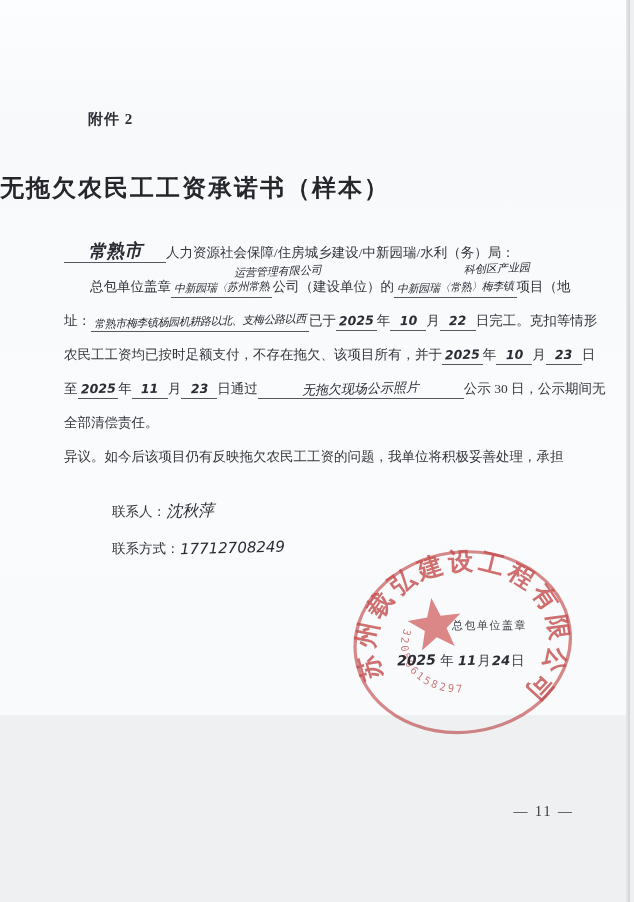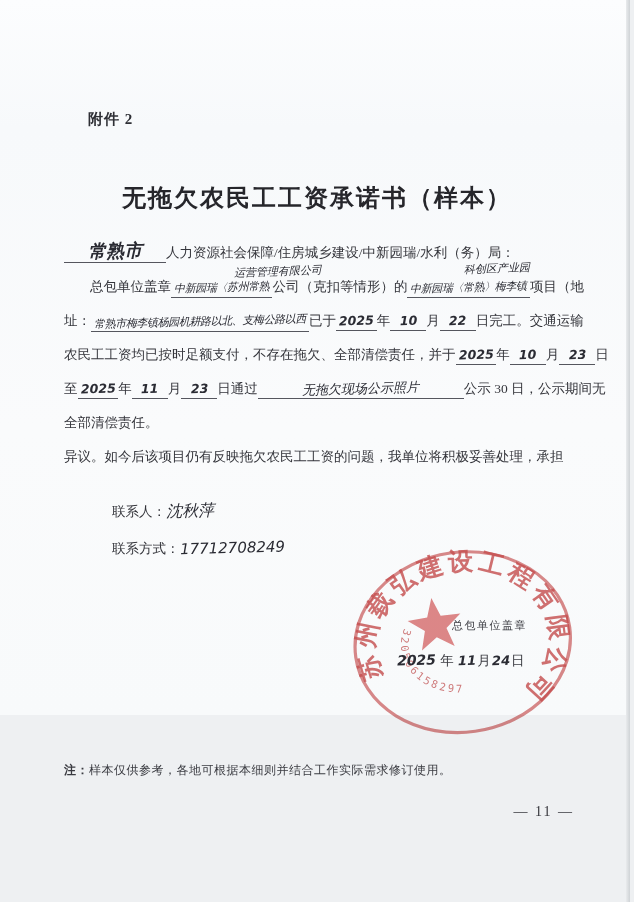--- a/index.html
+++ b/index.html
@@ -21,7 +21,7 @@
     font-size:15px;font-weight:bold;color:#2e2f35;letter-spacing:1px;
   }
   .title{
-    position:absolute;left:0;top:182px;width:634px;text-align:center;
+    position:absolute;left:0;top:172px;width:634px;text-align:left;
     font-size:24px;font-weight:bold;color:#26262b;letter-spacing:2px;
   }
   .body-text{

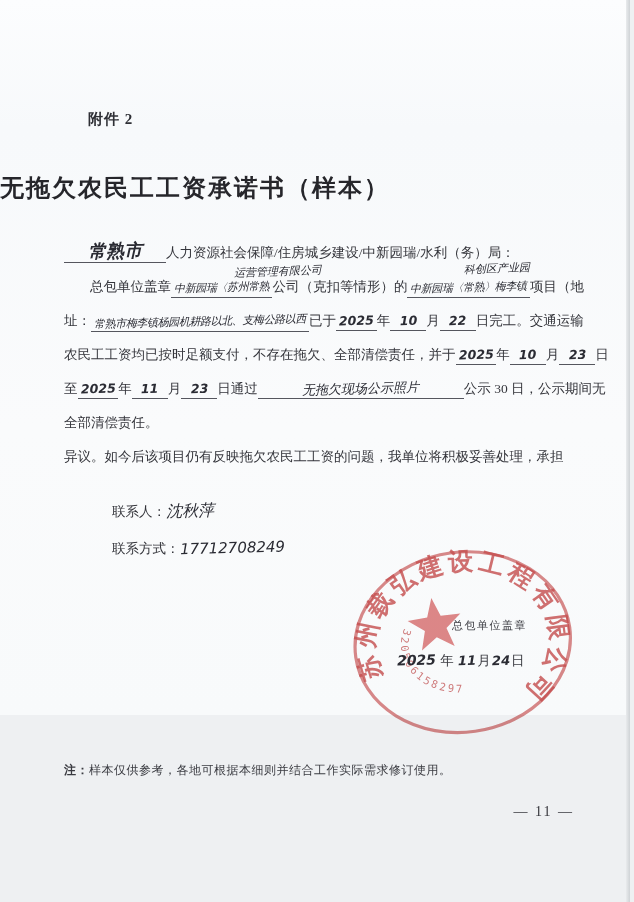--- a/index.html
+++ b/index.html
@@ -100,7 +100,7 @@
     <div class="line indent">
       <span class="insert-above insert-mid">运营管理有限公司</span>
       <span class="insert-above insert-right">科创区产业园</span>
-      <span>总包单位盖章</span><span class="u"><span class="hand hand-sm">中新园瑞〈苏州常熟</span></span><span>公司（克扣等情形）的</span><span class="u"><span class="hand hand-sm">中新园瑞〈常熟〉梅李镇</span></span><span>项目（地</span>
+      <span>总包单位盖章</span><span class="u"><span class="hand hand-sm">中新园瑞〈苏州常熟</span></span><span>公司（建设单位）的</span><span class="u"><span class="hand hand-sm">中新园瑞〈常熟〉梅李镇</span></span><span>项目（地</span>
     </div>
 
     <div class="line">

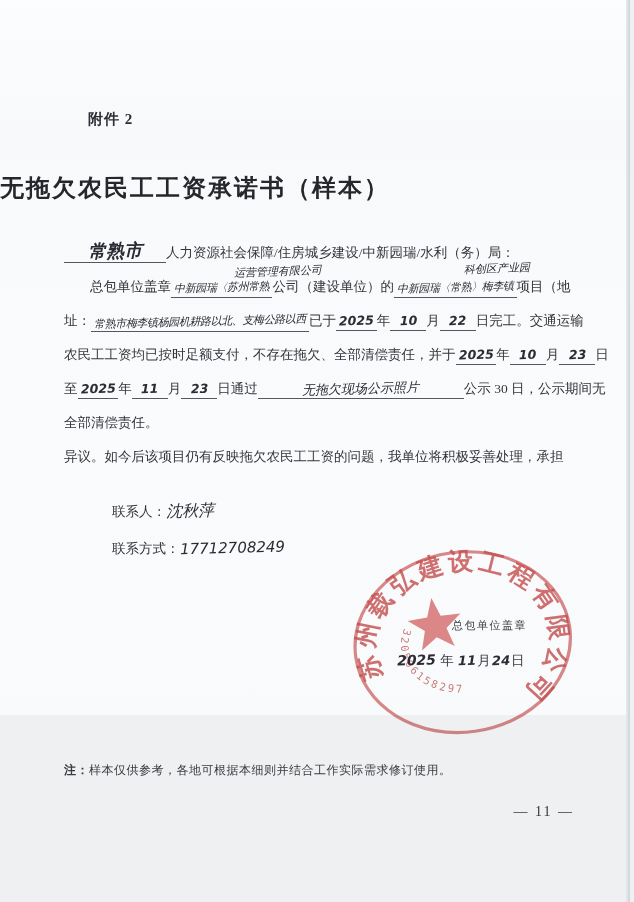--- a/index.html
+++ b/index.html
@@ -104,7 +104,7 @@
     </div>
 
     <div class="line">
-      <span>址：</span><span class="u"><span class="hand hand-sm">常熟市梅李镇杨园机耕路以北、支梅公路以西</span></span><span>已于</span><span class="u num-blank"><span class="hand hand-num">2025</span></span><span>年</span><span class="u num-blank"><span class="hand hand-num">10</span></span><span>月</span><span class="u num-blank"><span class="hand hand-num">22</span></span><span>日完工。交通运输</span>
+      <span>址：</span><span class="u"><span class="hand hand-sm">常熟市梅李镇杨园机耕路以北、支梅公路以西</span></span><span>已于</span><span class="u num-blank"><span class="hand hand-num">2025</span></span><span>年</span><span class="u num-blank"><span class="hand hand-num">10</span></span><span>月</span><span class="u num-blank"><span class="hand hand-num">22</span></span><span>日完工。克扣等情形</span>
     </div>
 
     <div class="line">

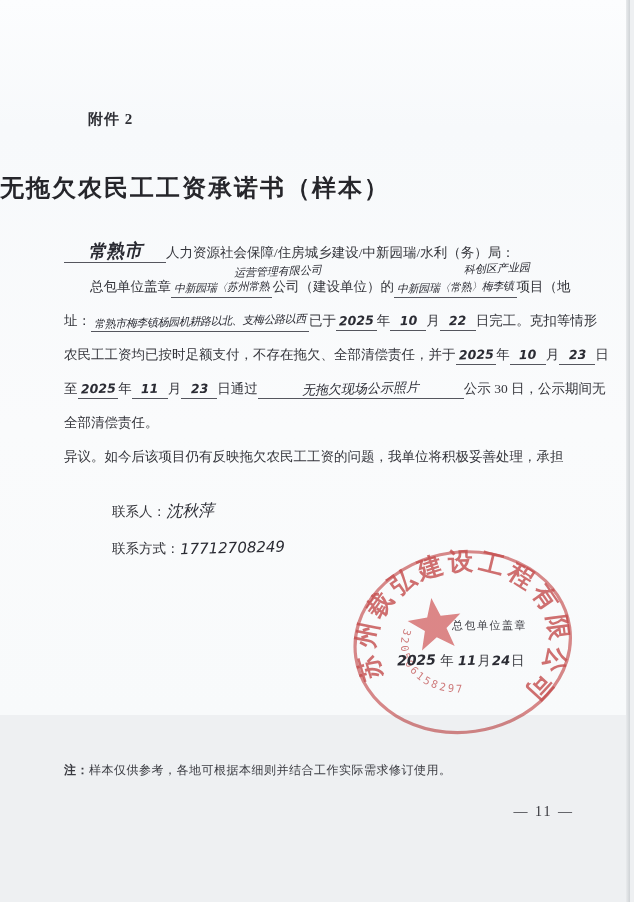--- a/index.html
+++ b/index.html
@@ -108,7 +108,7 @@
     </div>
 
     <div class="line">
-      <span>农民工工资均已按时足额支付，不存在拖欠、全部清偿责任，并于</span><span class="u num-blank"><span class="hand hand-num">2025</span></span><span>年</span><span class="u num-blank"><span class="hand hand-num">10</span></span><span>月</span><span class="u num-blank"><span class="hand hand-num">23</span></span><span>日</span>
+      <span>农民工工资均已按时足额支付，不存在拖欠、该项目所有，并于</span><span class="u num-blank"><span class="hand hand-num">2025</span></span><span>年</span><span class="u num-blank"><span class="hand hand-num">10</span></span><span>月</span><span class="u num-blank"><span class="hand hand-num">23</span></span><span>日</span>
     </div>
 
     <div class="line">

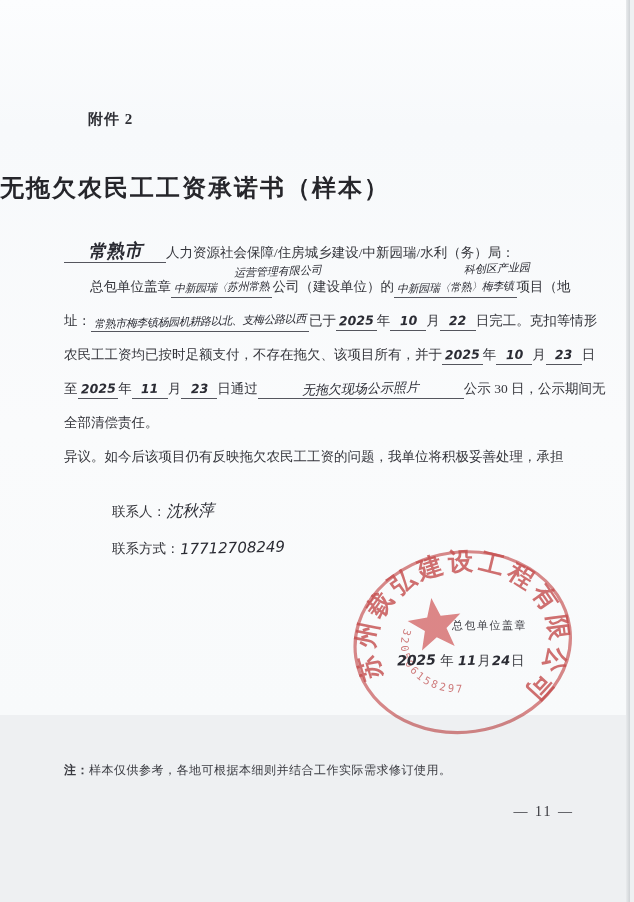--- a/index.html
+++ b/index.html
@@ -153,9 +153,6 @@
     </svg>
   </div>
 
-  <div class="note">
-    <b>注：</b><span>样本仅供参考，各地可根据本细则并结合工作实际需求修订使用。</span>
-  </div>
 
   <div class="page-no">— 11 —</div>
 </div>

